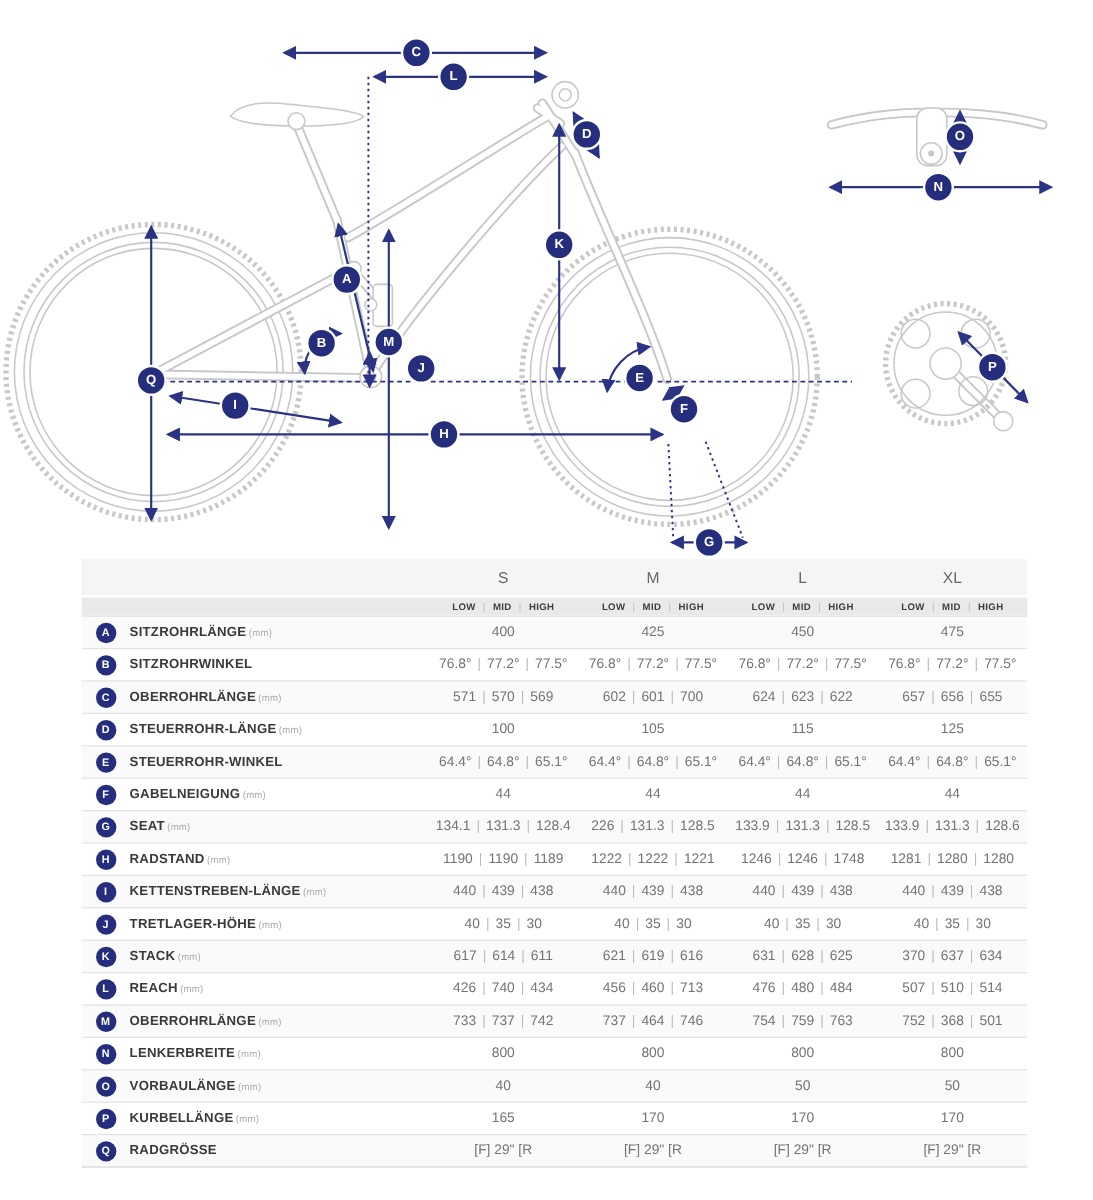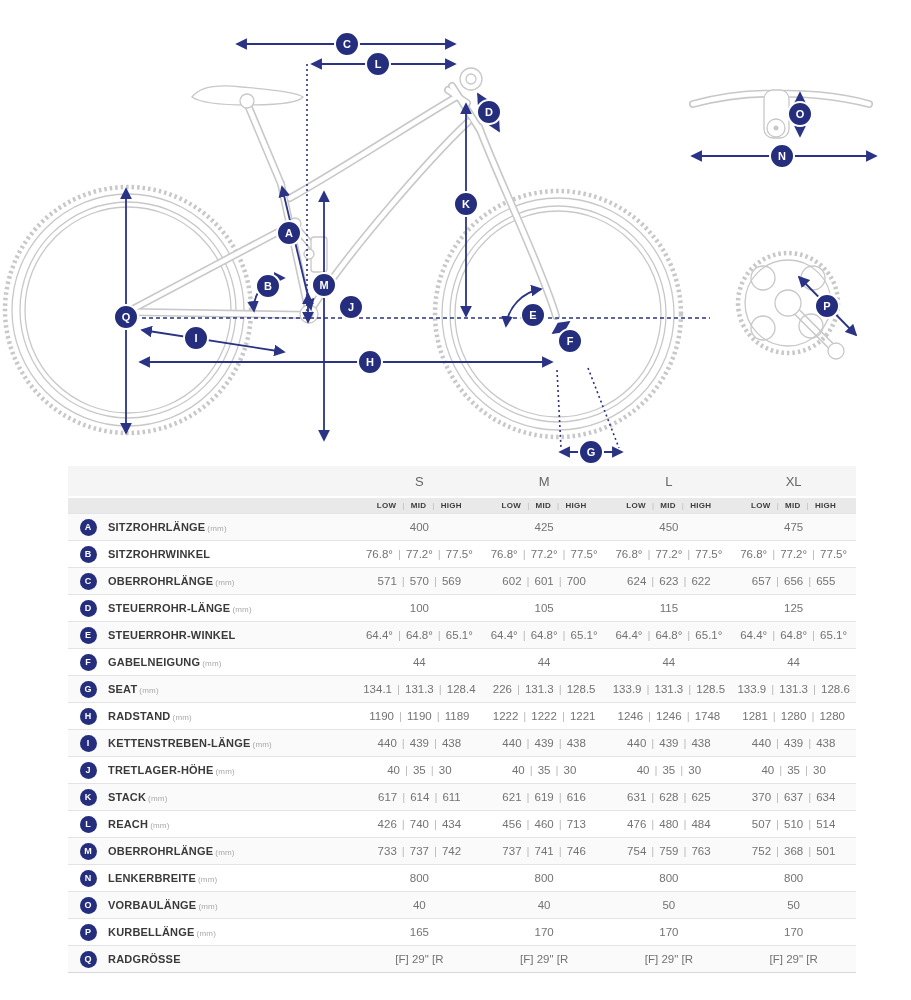--- a/index.html
+++ b/index.html
@@ -644,7 +644,7 @@
           <div class="vals">
             <span>737</span>
             <span class="sep">|</span>
-            <span>741</span>
+            <span>464</span>
             <span class="sep">|</span>
             <span>746</span>
           </div>

